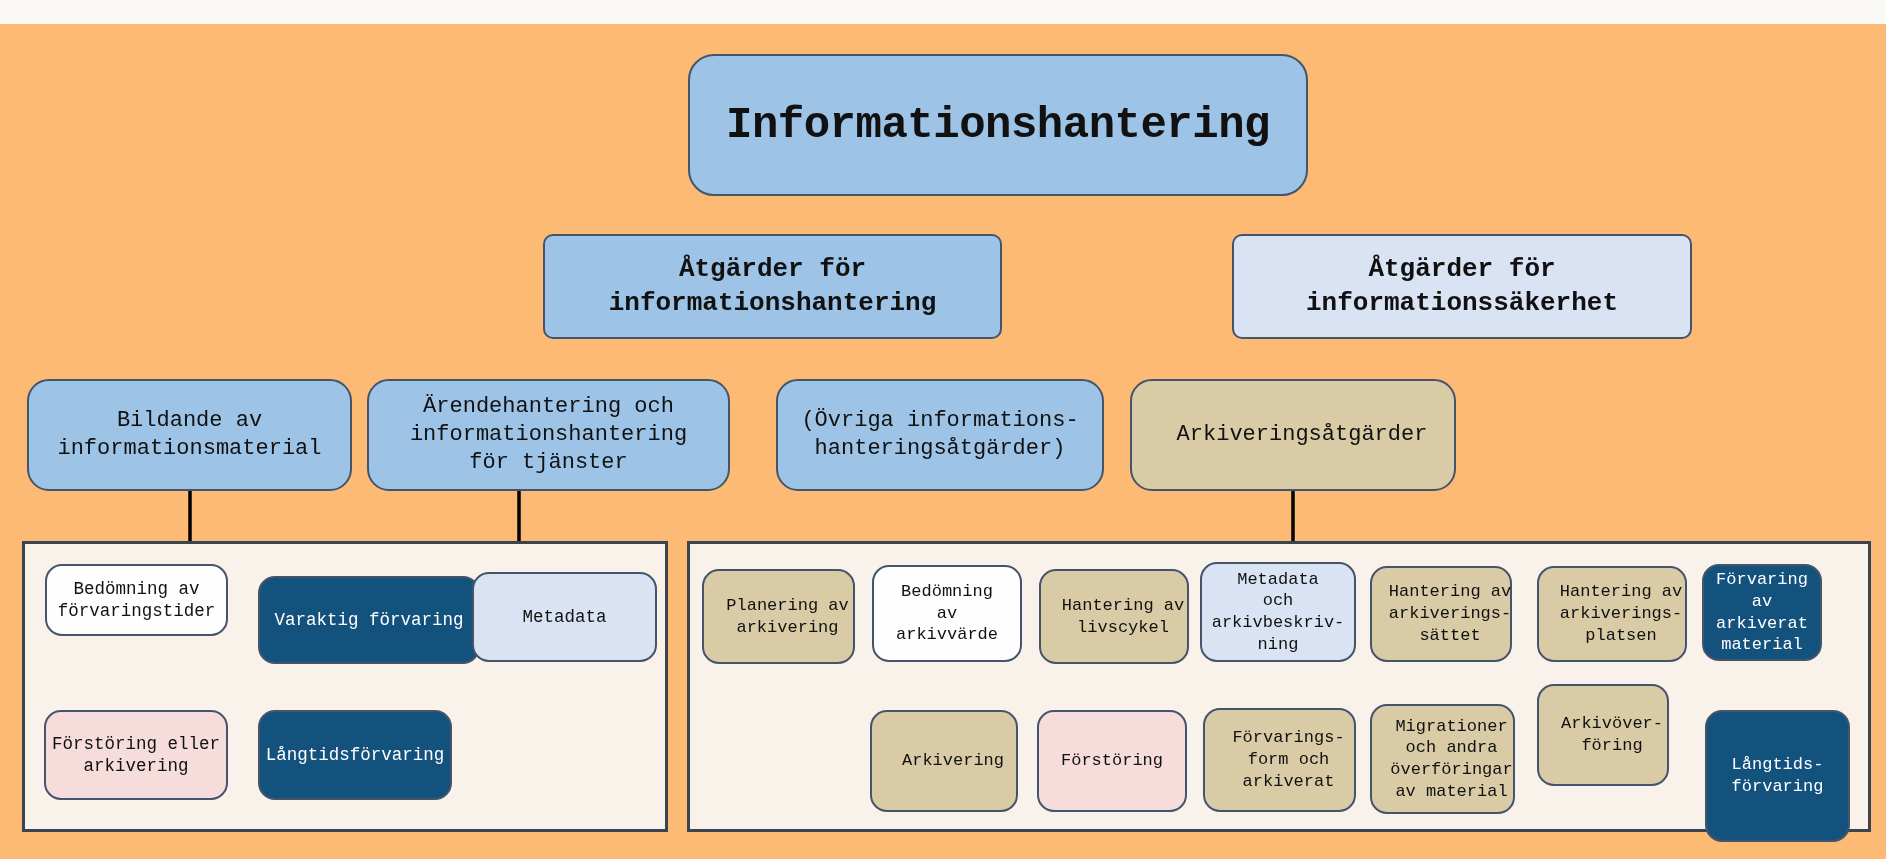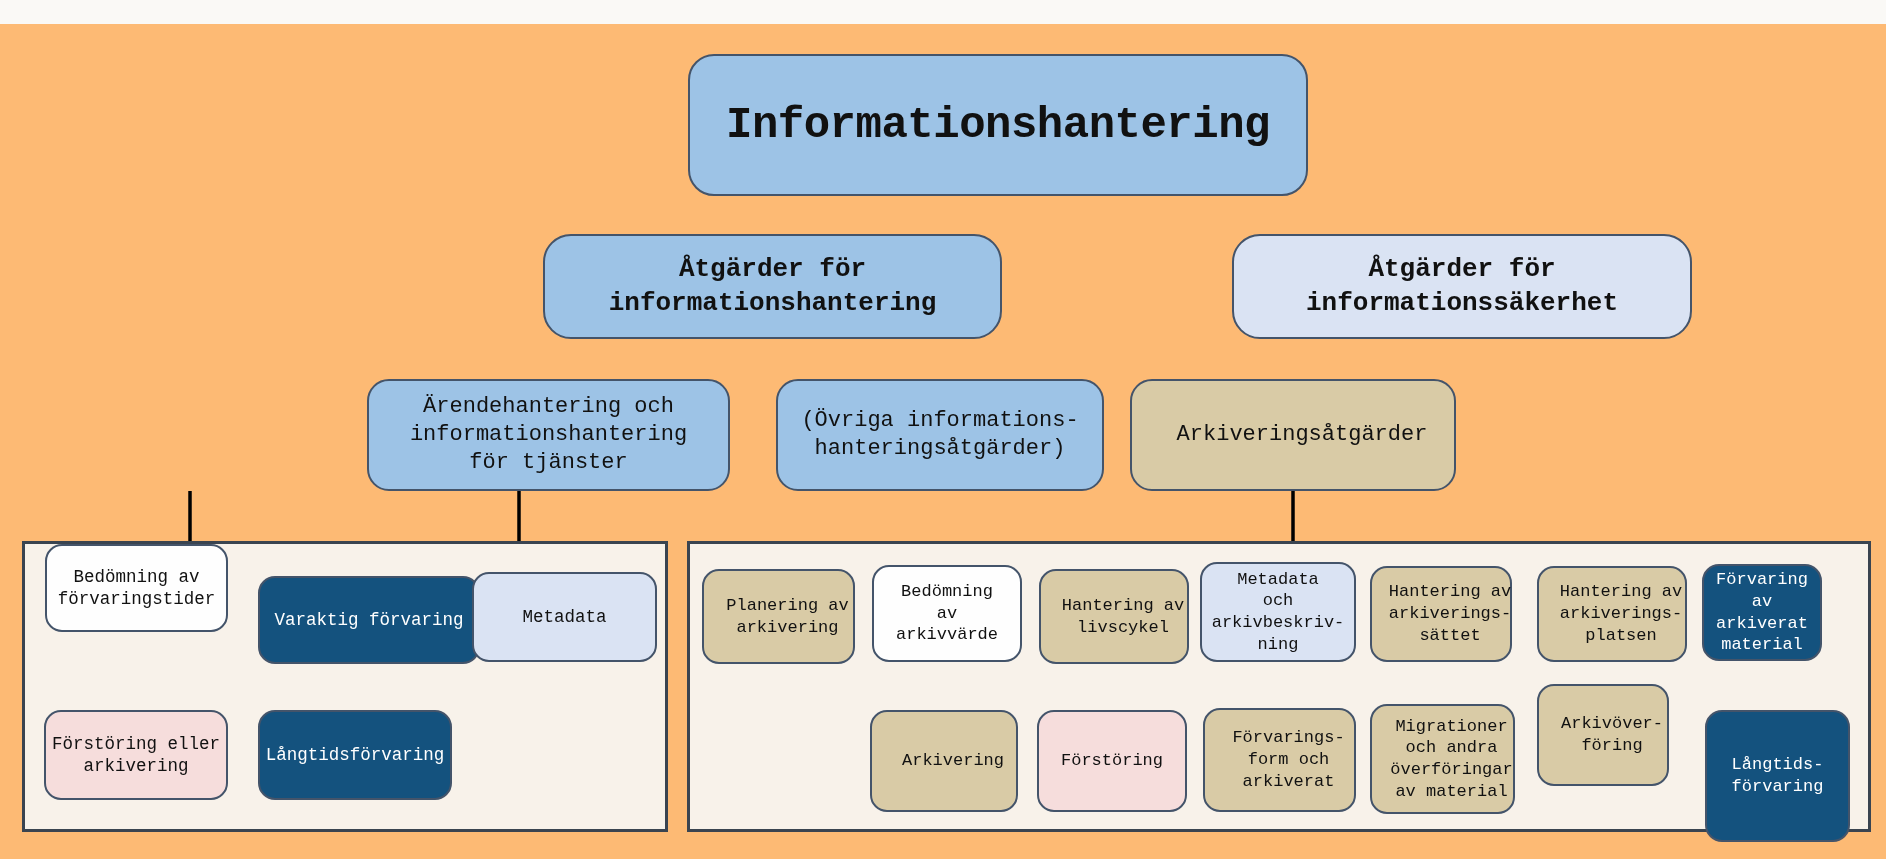--- a/index.html
+++ b/index.html
@@ -15,7 +15,7 @@
     border:2.5px solid #44546A;border-radius:20px;line-height:1.28;
   }
   .lvl1{border-radius:26px;font-size:44px;font-weight:700;letter-spacing:-.5px;}
-  .lvl2{border-radius:28px;font-size:26px;font-weight:700;}
+  .lvl2{border-radius:10px;font-size:26px;font-weight:700;}
   .lvl3{border-radius:22px;font-size:22px;}
   .leaf{border-radius:17px;font-size:17.5px;}
   .leaf-sm{border-radius:17px;font-size:17px;}

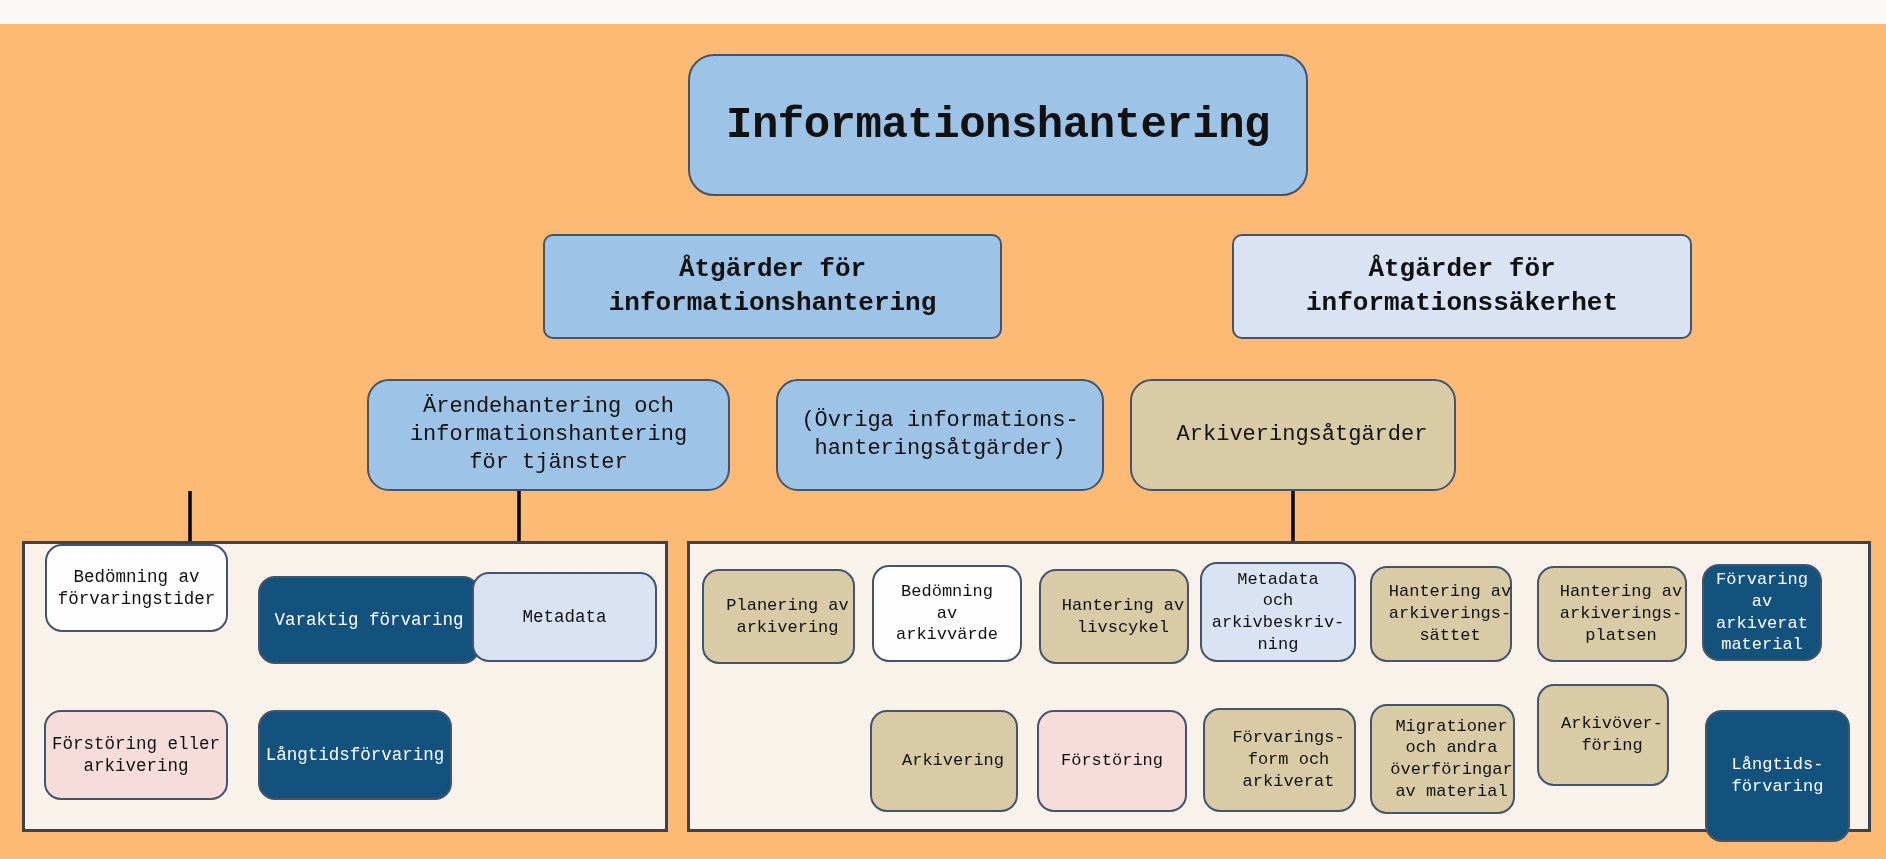--- a/index.html
+++ b/index.html
@@ -64,6 +64,8 @@
   <div class="node lvl2 v-pale" style="left:1232px;top:210px;width:460px;height:105px">Åtgärder för
 informationssäkerhet</div>
 
+  <div class="node lvl3 v-blue" style="left:27px;top:355px;width:325px;height:112px">Bildande av
+informationsmaterial</div>
   <div class="node lvl3 v-blue" style="left:367px;top:355px;width:363px;height:112px">Ärendehantering och
 informationshantering
 för tjänster</div>

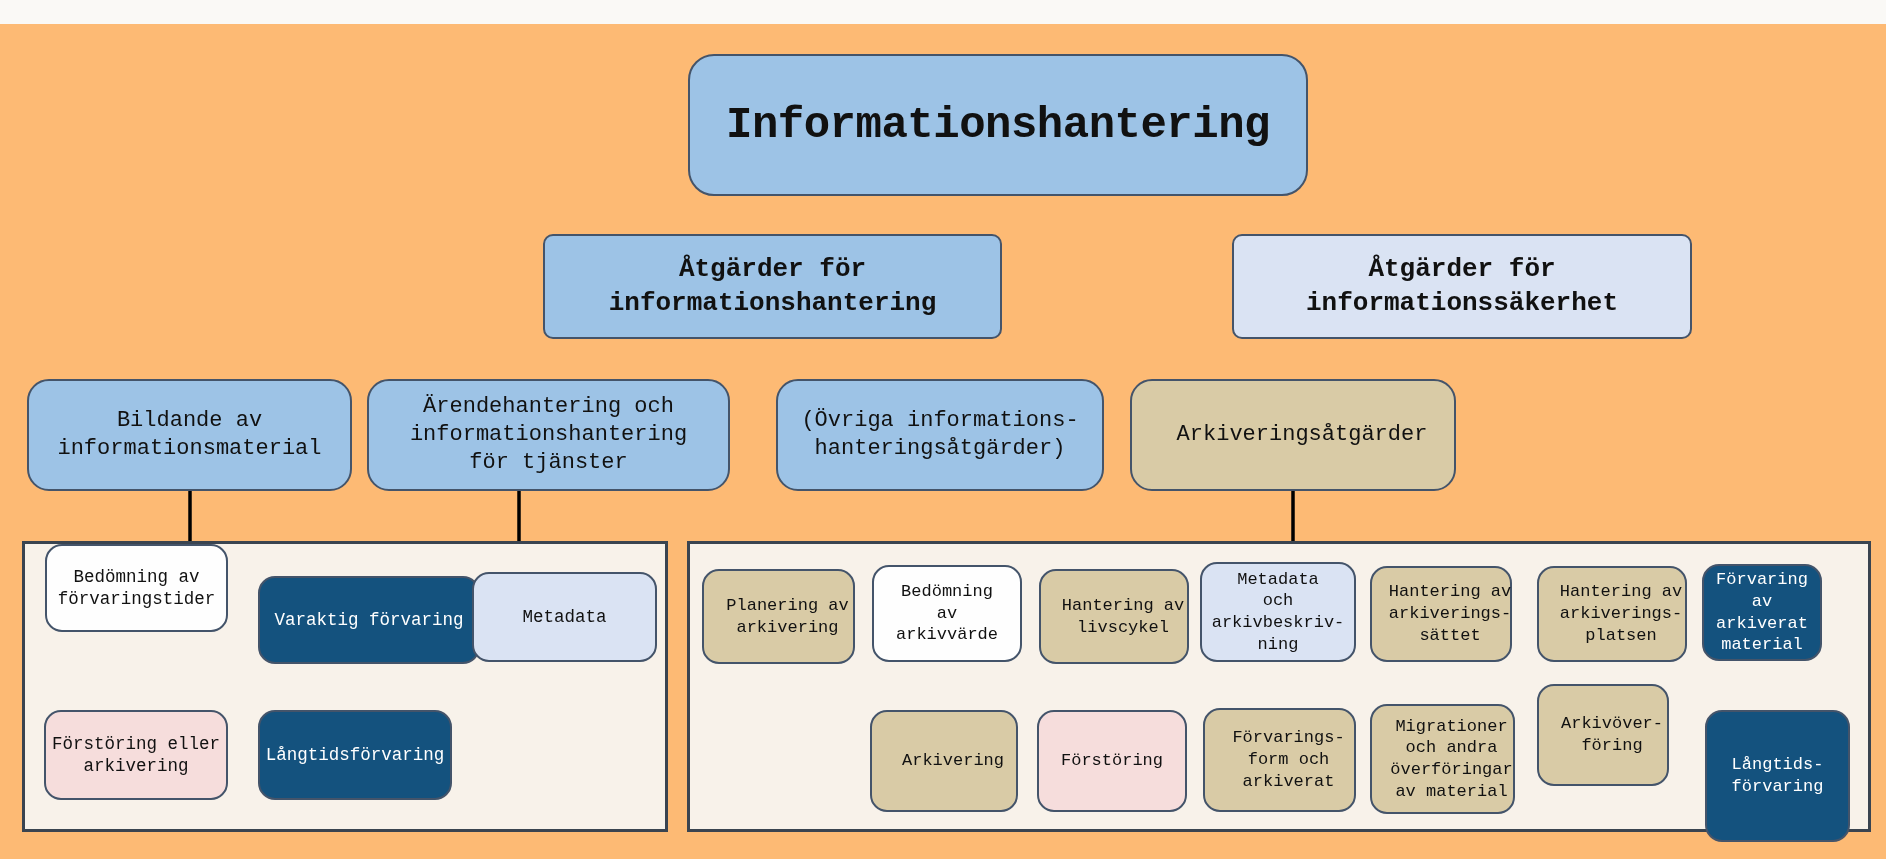--- a/index.html
+++ b/index.html
@@ -75,7 +75,7 @@
 
   <div class="panel" style="left:22px;top:517px;width:646px;height:291px"></div>
 
-  <div class="node leaf v-white" style="left:45px;top:520px;width:183px;height:88px">Bedömning av
+  <div class="node leaf v-white" style="left:45px;top:540px;width:183px;height:72px">Bedömning av
 förvaringstider</div>
   <div class="node leaf v-dark" style="left:258px;top:552px;width:222px;height:88px">Varaktig förvaring</div>
   <div class="node leaf v-pale" style="left:472px;top:548px;width:185px;height:90px">Metadata</div>

